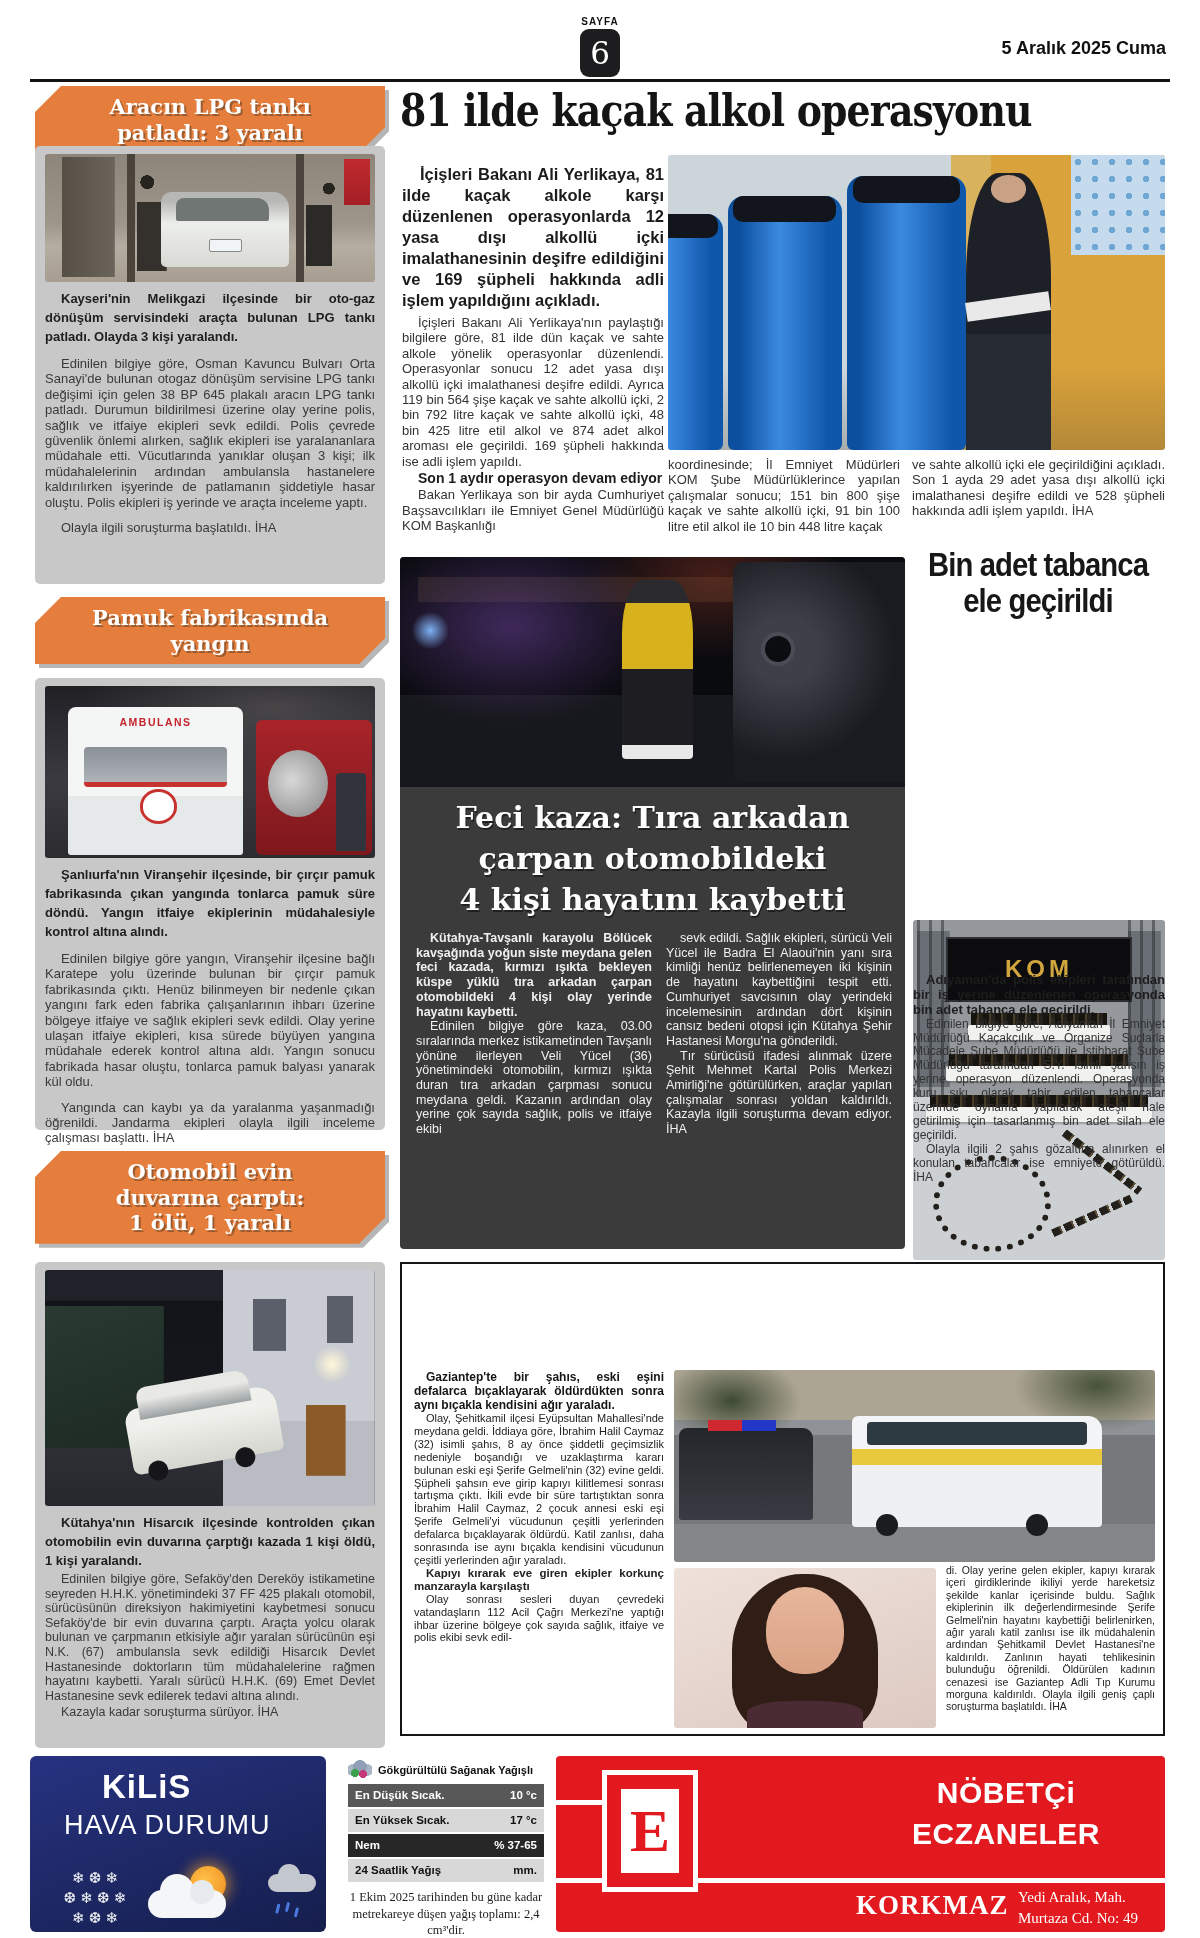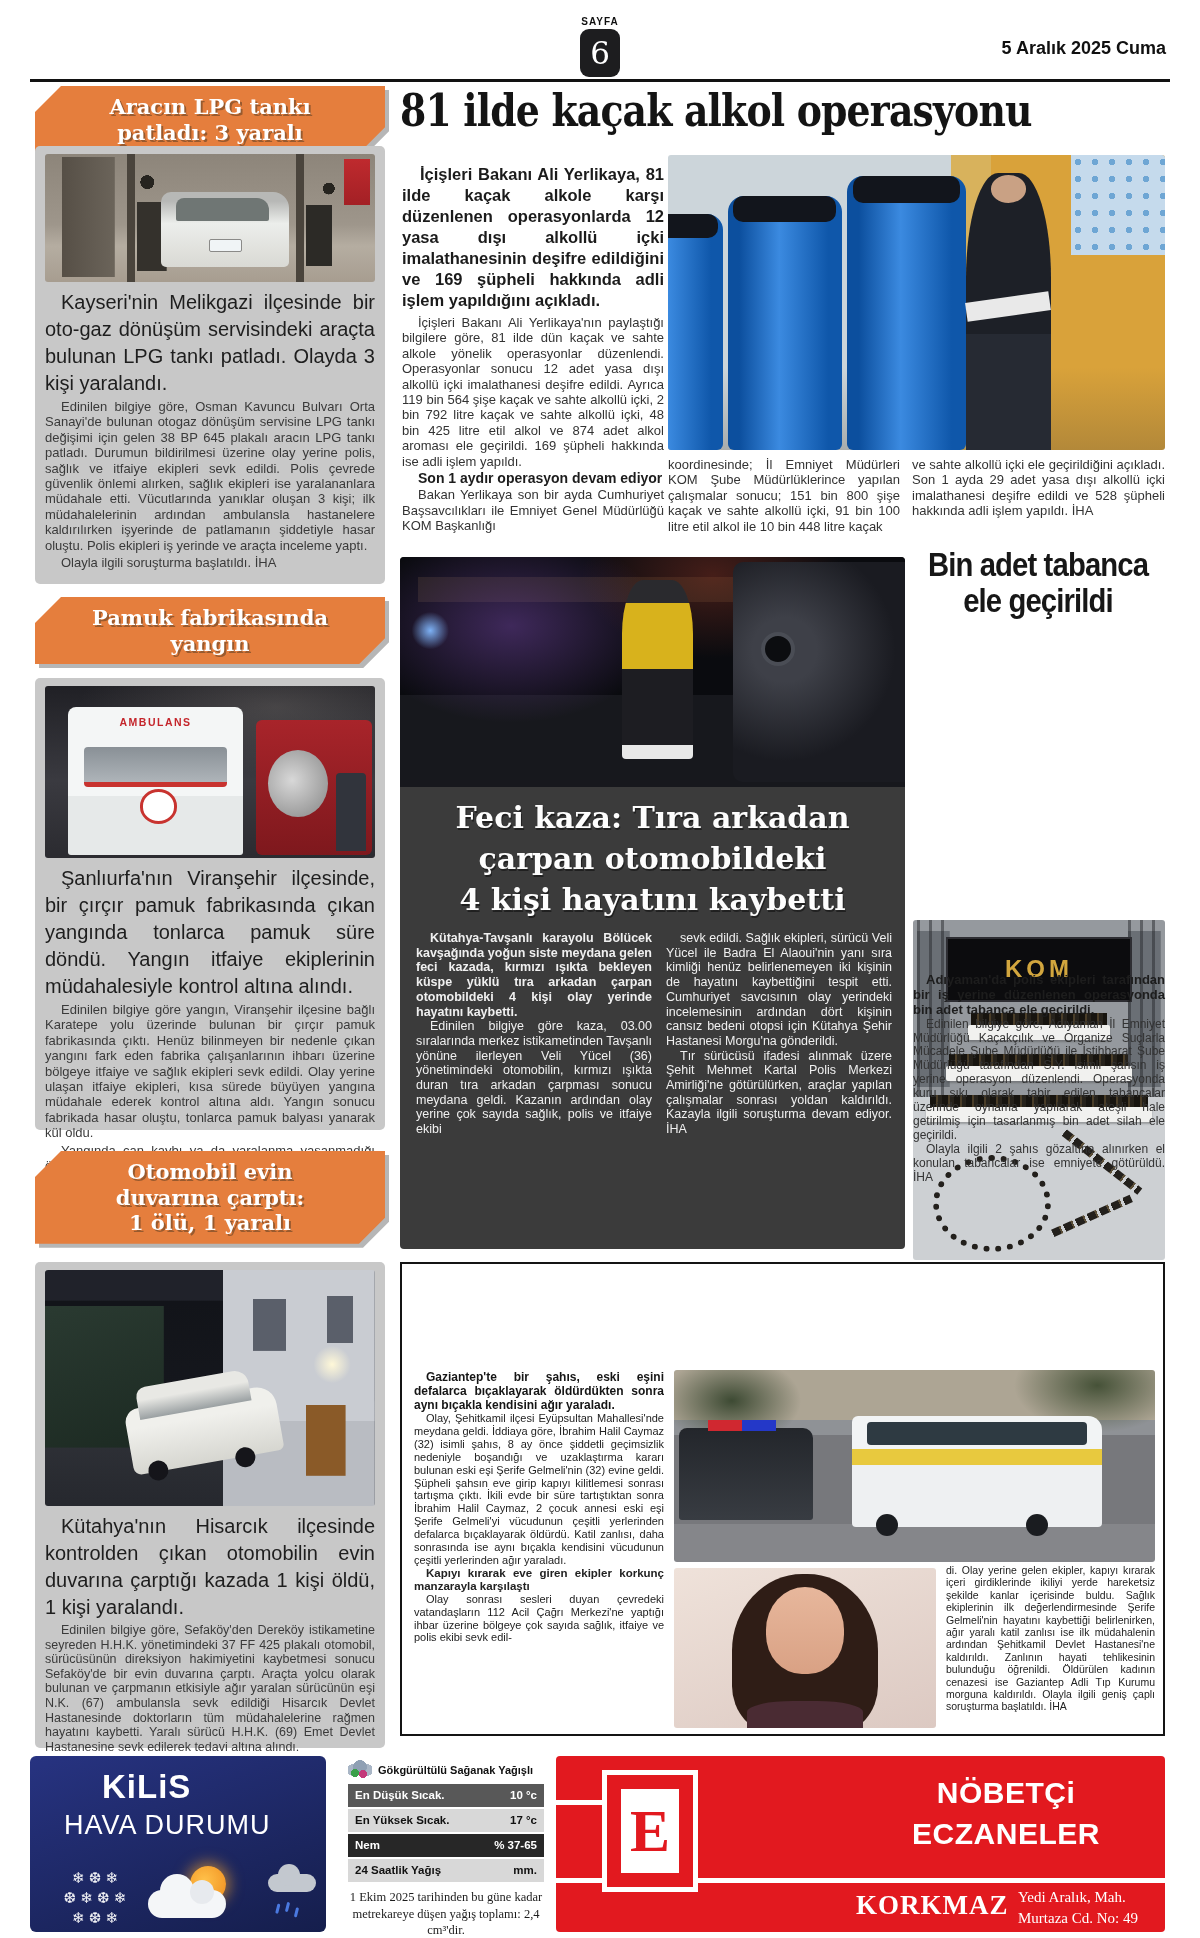--- a/index.html
+++ b/index.html
@@ -27,7 +27,7 @@
   
   .gbox{left:35px;width:350px;background:#c8c8c8;border-radius:5px;padding:8px 10px;box-sizing:border-box;}
   .gphoto{position:relative;width:100%;border-radius:3px;overflow:hidden;margin-bottom:7px;}
-  .g-lead{font-size:20px;line-height:27px;font-weight:normal;color:#1e1e1e;text-align:justify;text-indent:16px;}
+  .g-lead{font-size:13px;line-height:19px;font-weight:bold;color:#1e1e1e;text-align:justify;text-indent:16px;}
   .g-body{font-size:13px;line-height:15.4px;color:#3a3a3a;text-align:justify;text-indent:16px;margin-top:2px;}
   .g-body3{font-size:12.5px;line-height:14.6px;color:#3a3a3a;text-align:justify;text-indent:16px;margin-top:2px;}
 

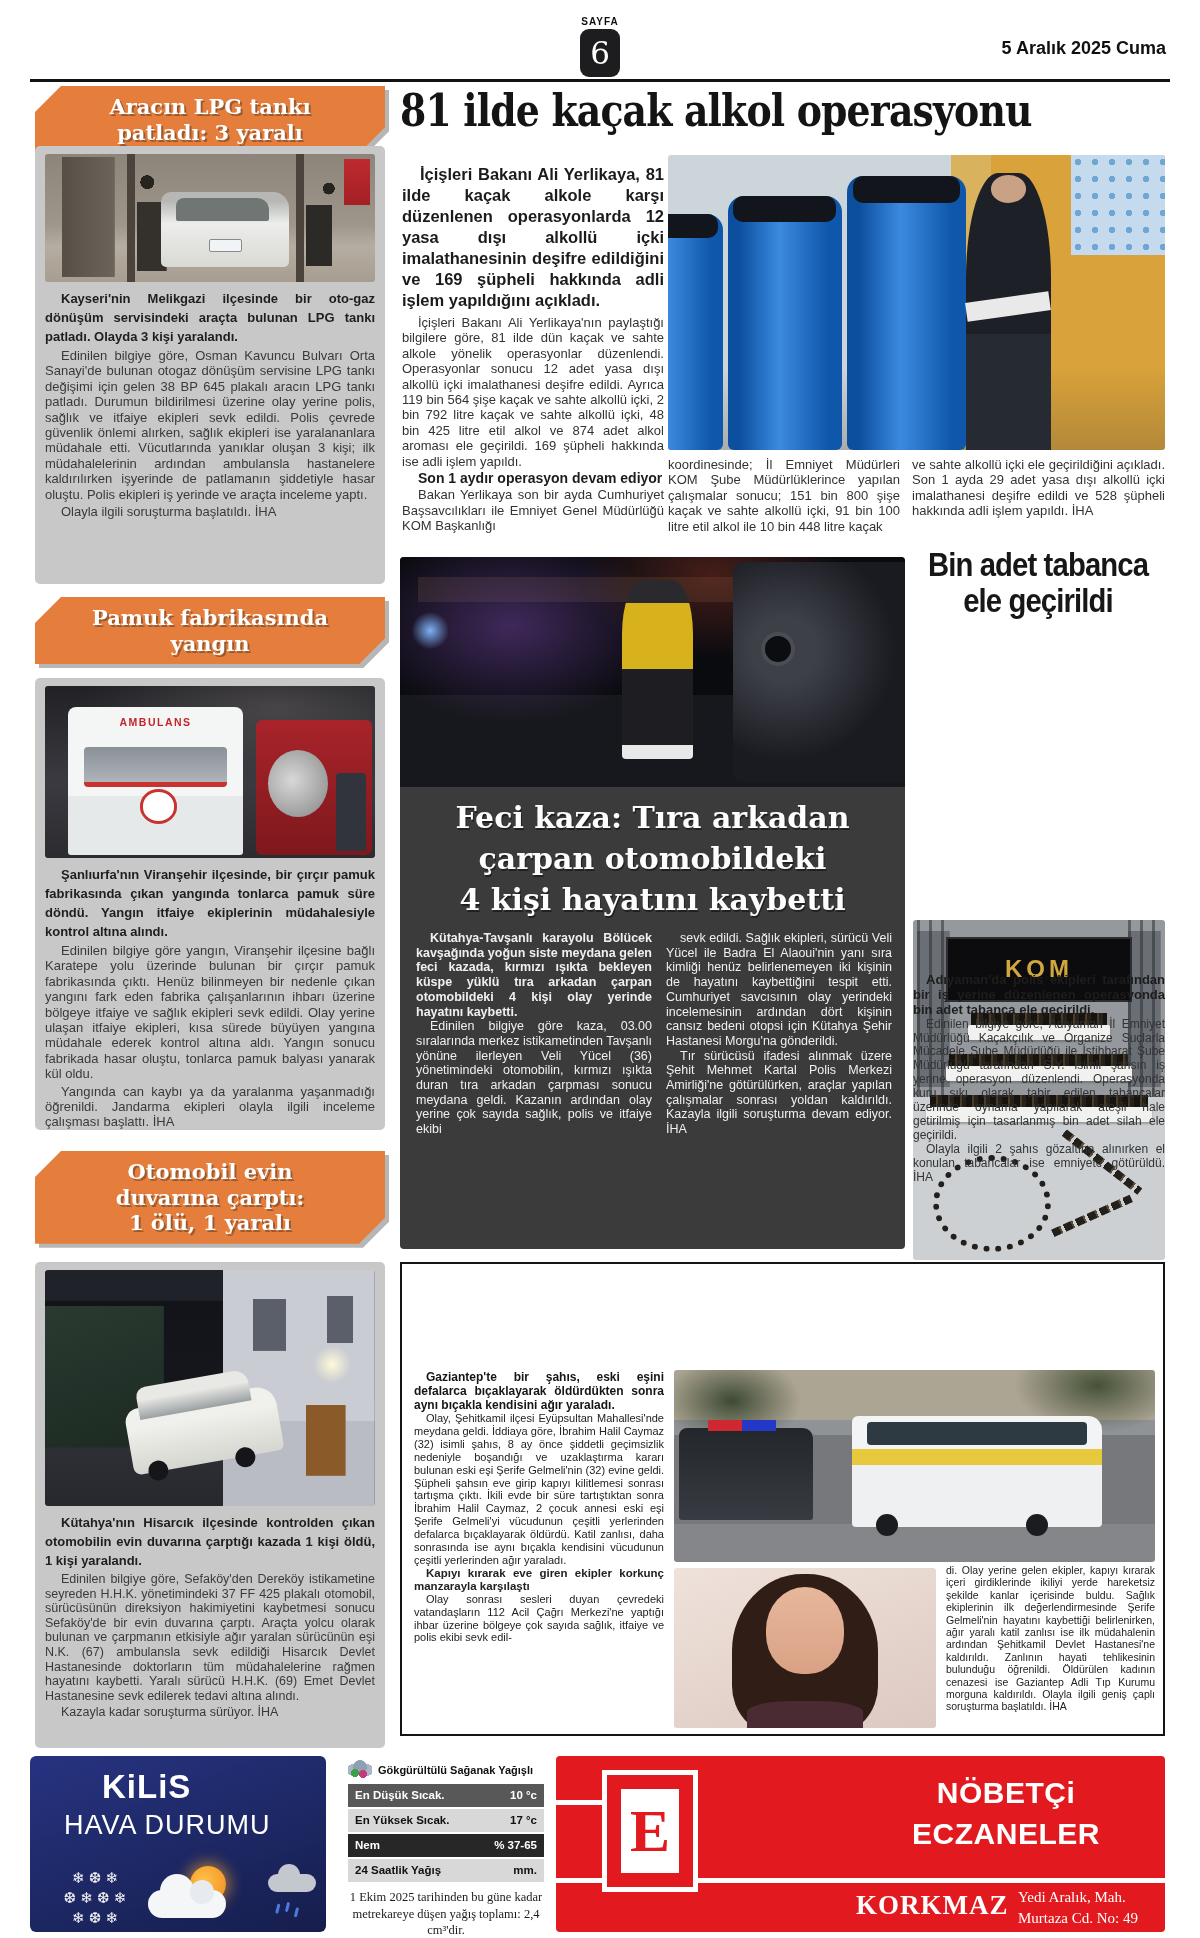--- a/index.html
+++ b/index.html
@@ -28,7 +28,7 @@
   .gbox{left:35px;width:350px;background:#c8c8c8;border-radius:5px;padding:8px 10px;box-sizing:border-box;}
   .gphoto{position:relative;width:100%;border-radius:3px;overflow:hidden;margin-bottom:7px;}
   .g-lead{font-size:13px;line-height:19px;font-weight:bold;color:#1e1e1e;text-align:justify;text-indent:16px;}
-  .g-body{font-size:13px;line-height:15.4px;color:#3a3a3a;text-align:justify;text-indent:16px;margin-top:2px;}
+  .g-body{font-size:13px;line-height:15.4px;color:#3a3a3a;text-align:justify;text-indent:16px;margin-top:10px;}
   .g-body3{font-size:12.5px;line-height:14.6px;color:#3a3a3a;text-align:justify;text-indent:16px;margin-top:2px;}
 
   

